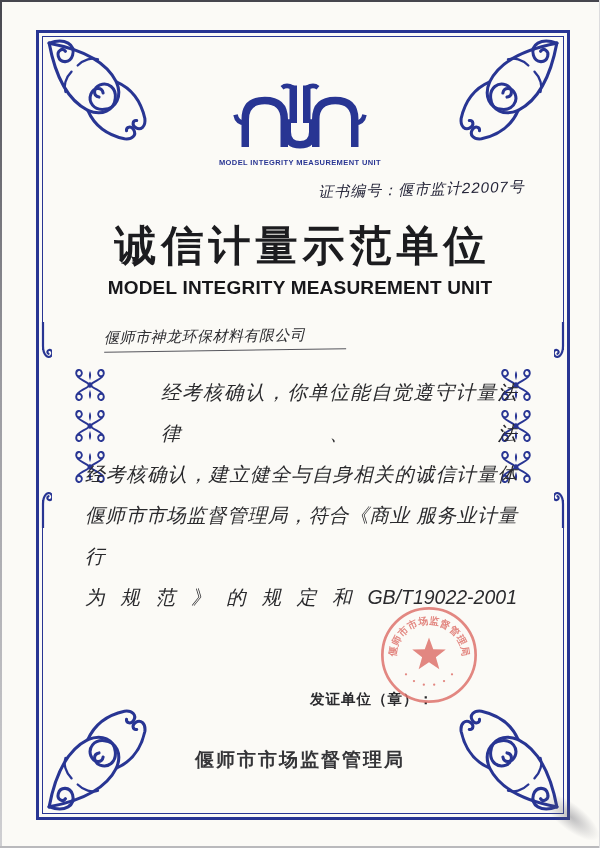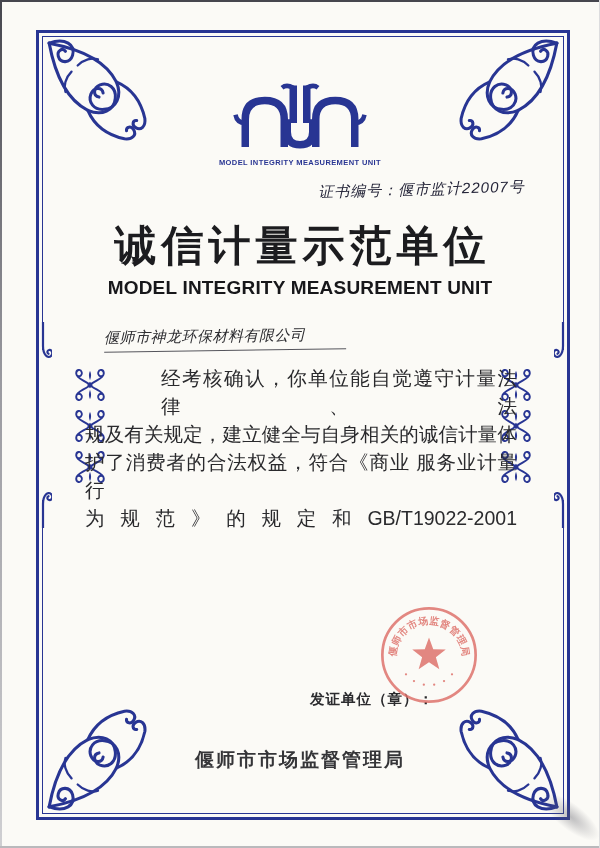--- a/index.html
+++ b/index.html
@@ -50,8 +50,8 @@
   .recipient{position:absolute;top:327px;left:104px;width:242px;font-size:15px;
     font-style:italic;color:#2c2c30;letter-spacing:.5px;padding-bottom:4px;
     border-bottom:1.5px solid #55555c;transform:rotate(-.8deg);}
-  .body-text{position:absolute;top:364px;left:85px;width:432px;
-    font-size:19.5px;line-height:28px;color:#2a2a2d;}
+  .body-text{position:absolute;top:372px;left:85px;width:432px;
+    font-size:19.5px;line-height:41px;color:#2a2a2d;font-style:italic;}
   .bl{text-align:justify;text-align-last:justify;}
   .bl-first{padding-left:76px;}
   .bl-last{text-align:justify;text-align-last:left;}

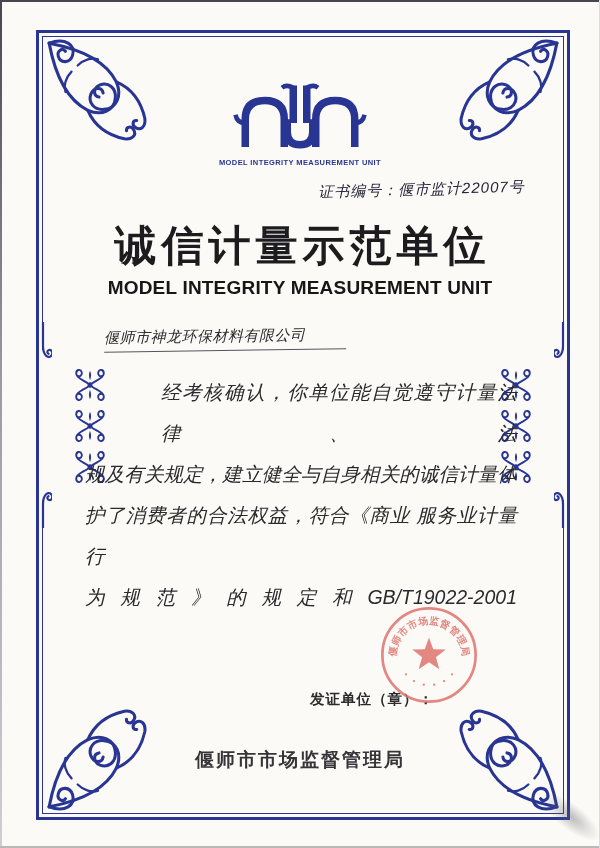--- a/index.html
+++ b/index.html
@@ -249,7 +249,7 @@
 
 <div class="body-text">
   <div class="bl bl-first">经考核确认，你单位能自觉遵守计量法律、法</div>
-  <div class="bl">规及有关规定，建立健全与自身相关的诚信计量体</div>
+  <div class="bl">经考核确认，建立健全与自身相关的诚信计量体</div>
   <div class="bl">护了消费者的合法权益，符合《商业 服务业计量行</div>
   <div class="bl">为规范》的规定和GB/T19022-2001</div>
 </div>

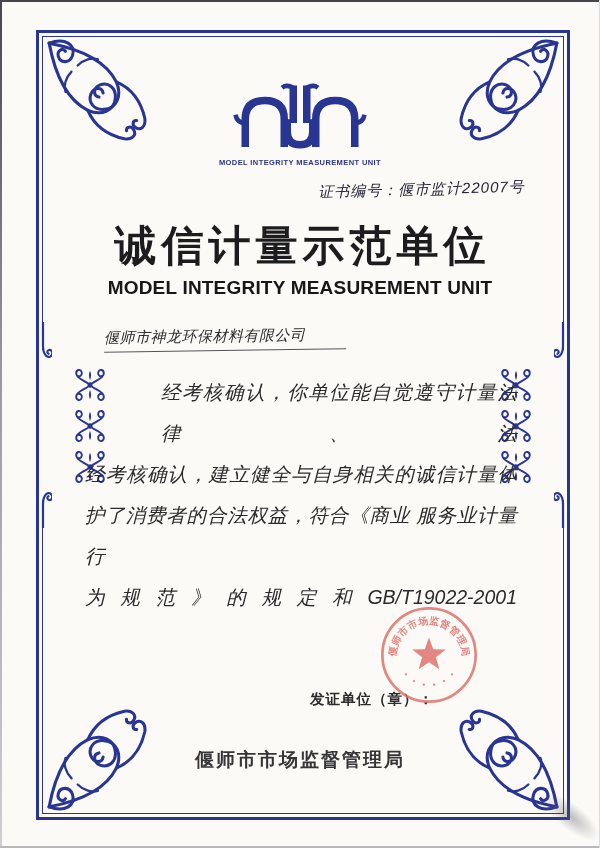--- a/index.html
+++ b/index.html
@@ -250,7 +250,7 @@
 <div class="body-text">
   <div class="bl bl-first">经考核确认，你单位能自觉遵守计量法律、法</div>
   <div class="bl">经考核确认，建立健全与自身相关的诚信计量体</div>
-  <div class="bl">护了消费者的合法权益，符合《商业 服务业计量行</div>
+  <div class="bl">偃师市市场监督管理局，符合《商业 服务业计量行</div>
   <div class="bl">为规范》的规定和GB/T19022-2001</div>
 </div>
 

